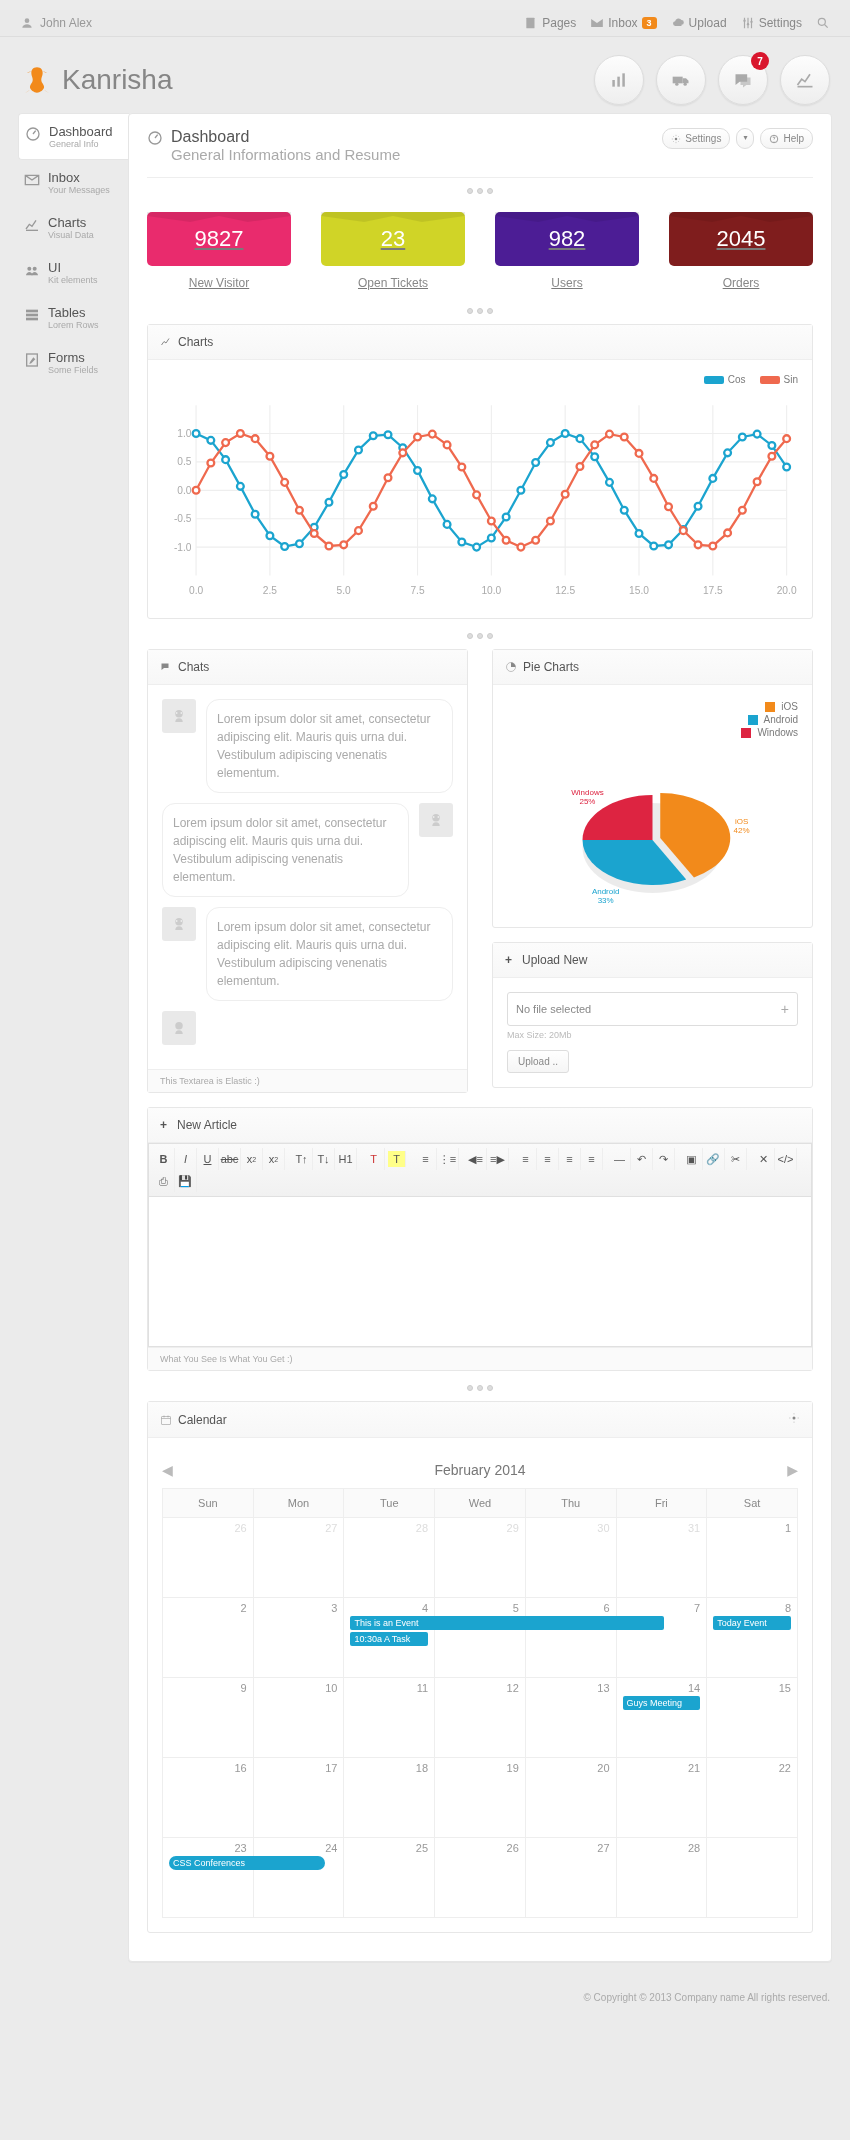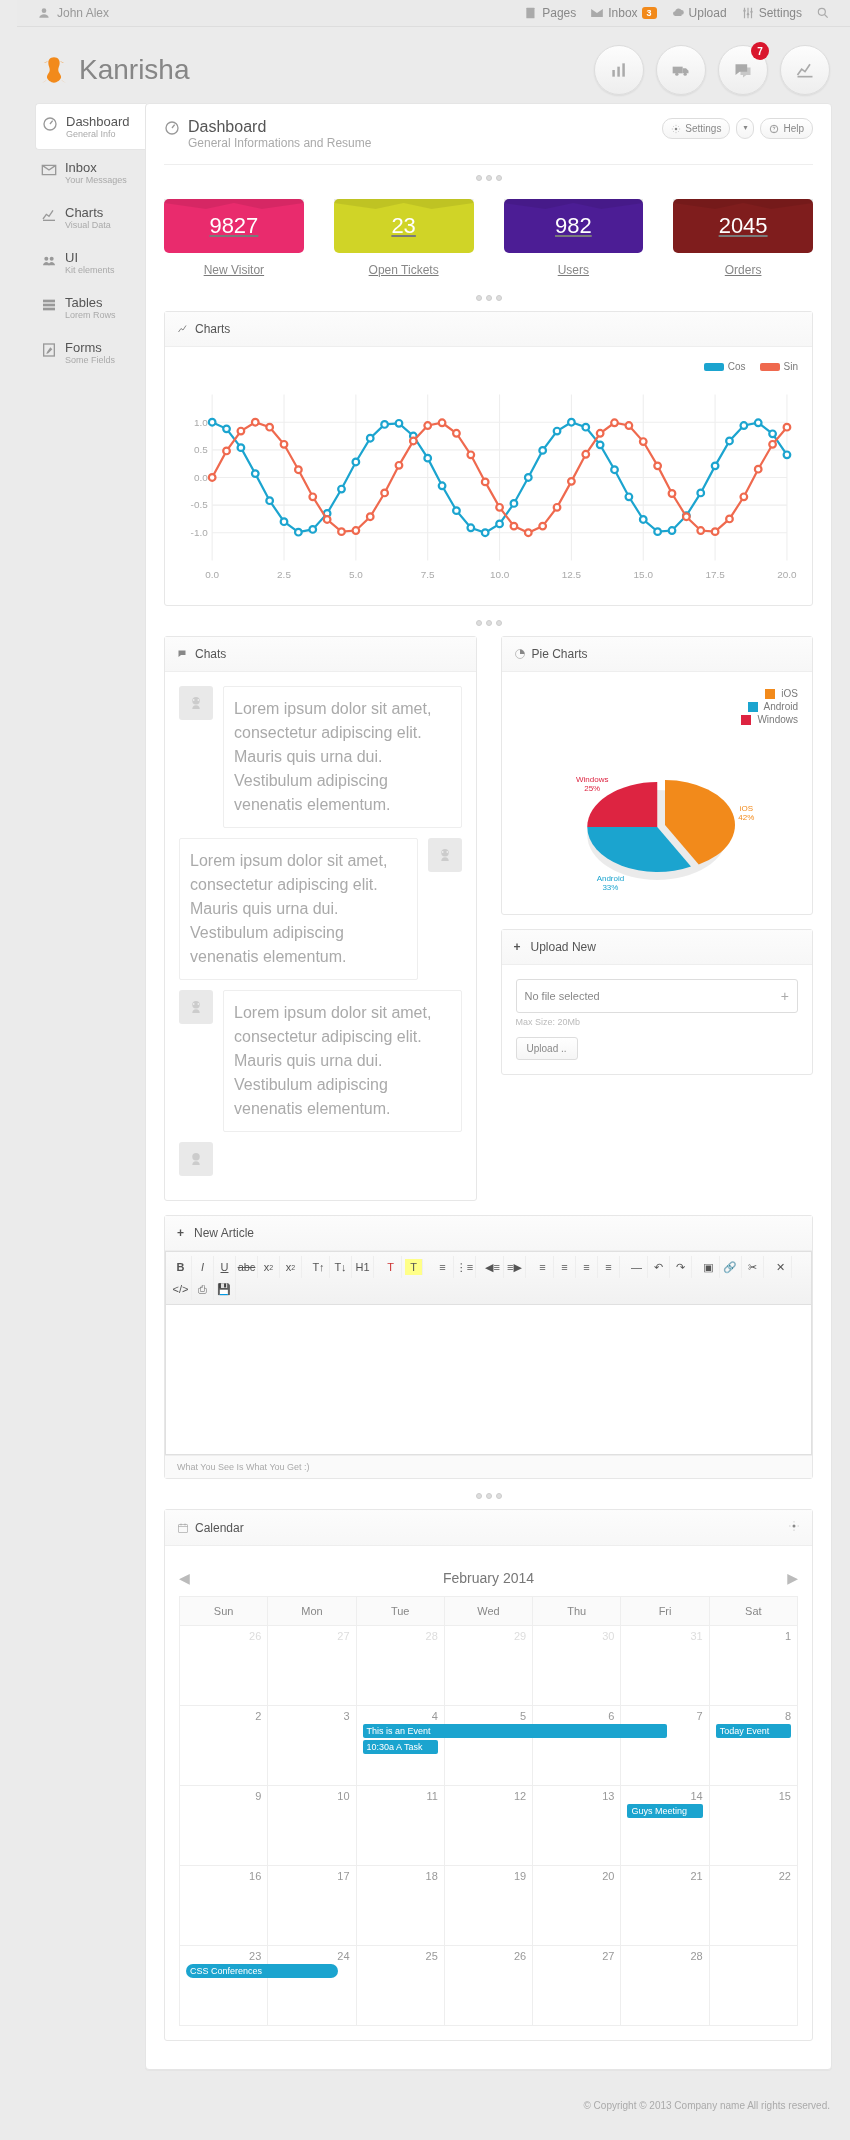--- a/index.html
+++ b/index.html
@@ -4,7 +4,7 @@
 <style>
 * { margin: 0; padding: 0; box-sizing: border-box; }
 body { font-family: Helvetica, Arial, sans-serif; background: #ebebeb; color: #7a7a7a; font-size: 12px; }
-.container { width: 850px; margin: 0 auto; padding-left: 17px; }
+.container { width: 850px; margin: 10px auto; }
 
 
 .topbar { display: flex; justify-content: space-between; align-items: center; padding: 6px 20px; background: #eaeaea; border-bottom: 1px solid #ddd; }

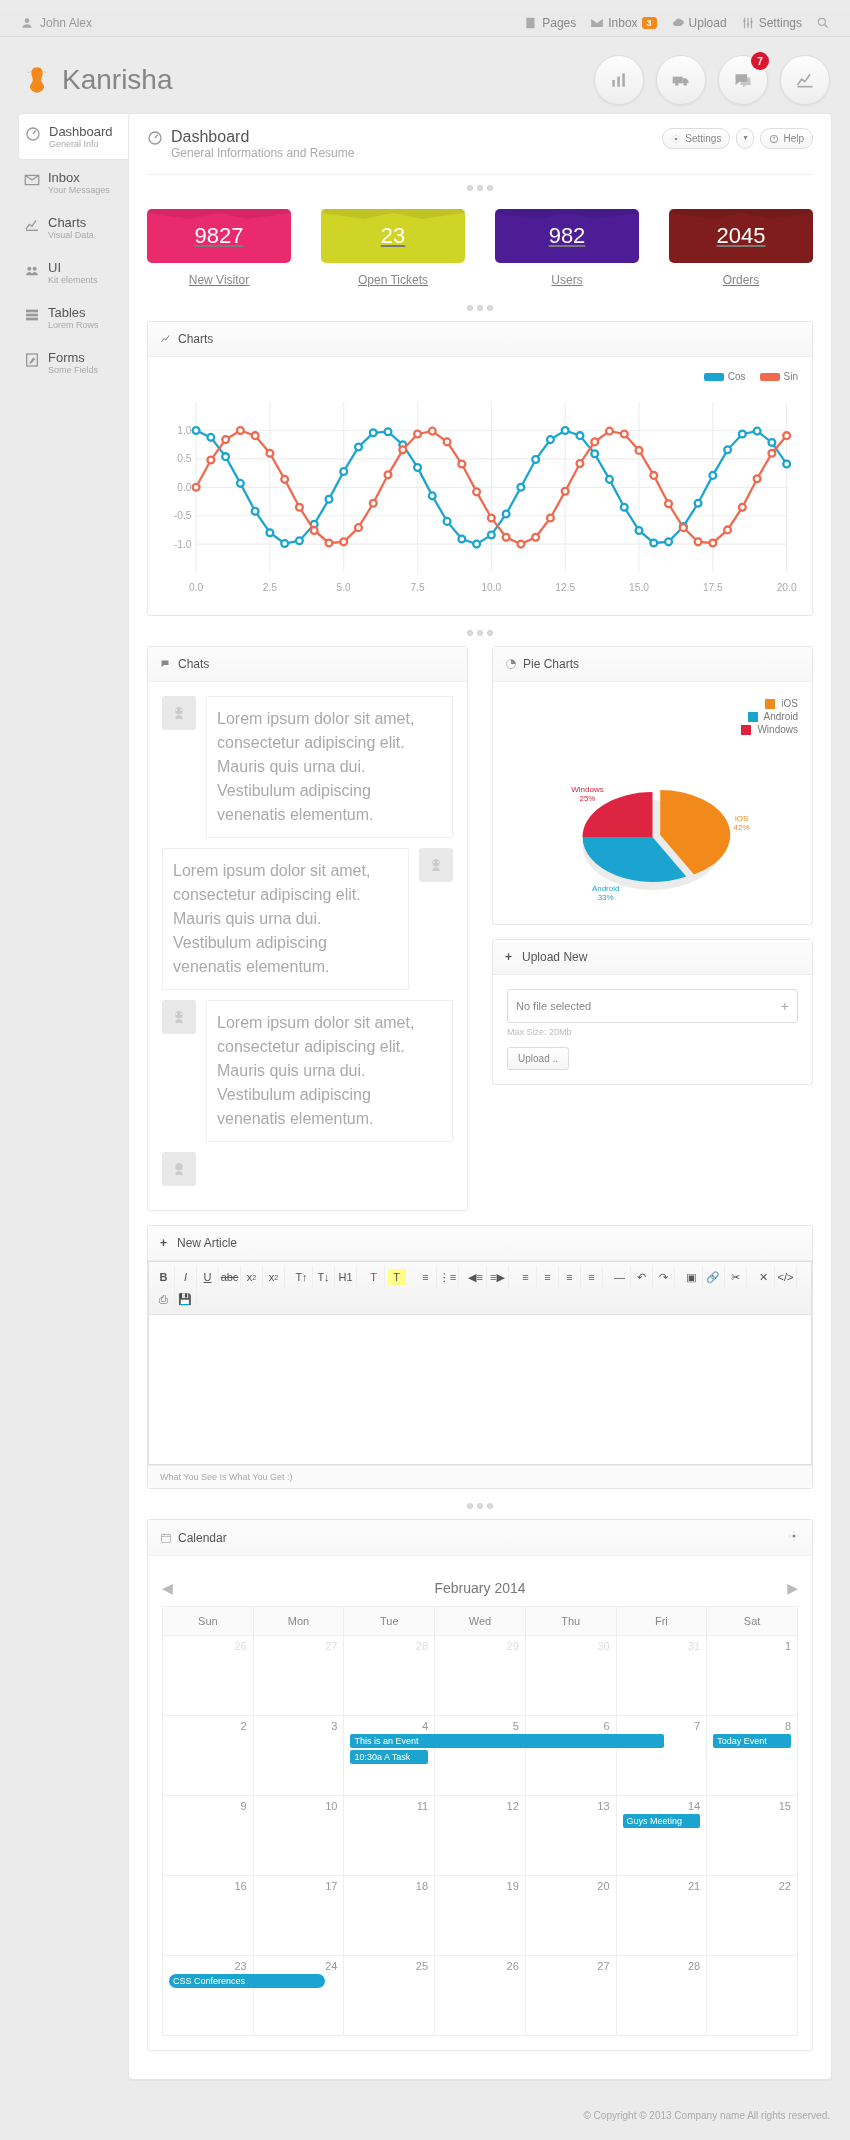--- a/index.html
+++ b/index.html
@@ -40,7 +40,7 @@
 .page-head-l { display: flex; gap: 8px; }
 .page-head-l svg { width: 16px; height: 16px; fill: #999; margin-top: 2px; }
 .page-title-t { font-size: 16px; color: #555; }
-.page-title-s { font-size: 12px; color: #aaa; }
+.page-title-s { font-size: 15px; color: #aaa; }
 .page-head-r { display: flex; gap: 6px; }
 .settings-btn, .help-btn { display: flex; align-items: center; gap: 4px; padding: 4px 8px; border: 1px solid #ddd; border-radius: 10px; background: linear-gradient(#fff,#f5f5f5); font-size: 10px; color: #888; cursor: pointer; }
 .drop-caret { padding: 4px 6px; border: 1px solid #ddd; border-radius: 10px; background: linear-gradient(#fff,#f5f5f5); font-size: 8px; color: #888; cursor: pointer; }

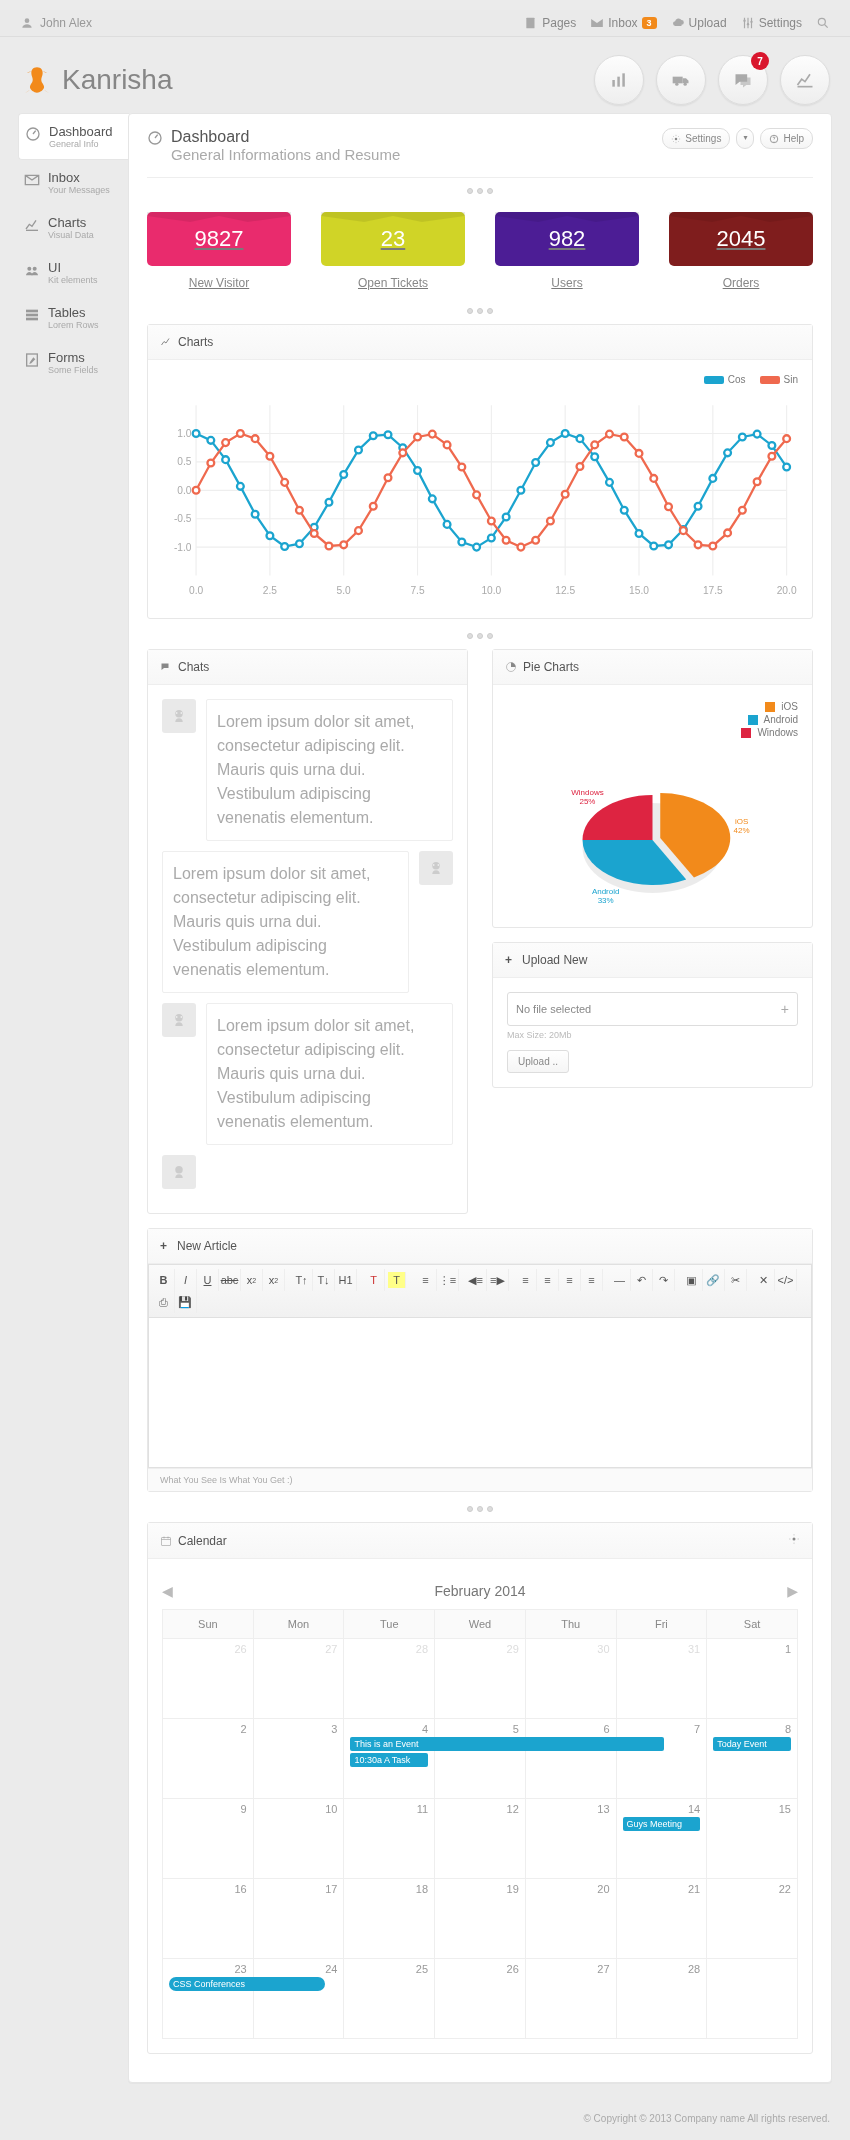--- a/index.html
+++ b/index.html
@@ -82,7 +82,7 @@
 .chat-row.rev { flex-direction: row-reverse; }
 .avatar { width: 34px; height: 34px; background: #e9e9e9; border-radius: 3px; display: flex; align-items: center; justify-content: center; }
 .avatar svg { width: 18px; height: 18px; fill: #ccc; }
-.chat-bubble { flex: 1; border: 1px solid #eee; border-radius: 2px; padding: 10px; font-size: 16px; color: #aaa; line-height: 1.5; }
+.chat-bubble { flex: 1; border: 1px solid #eee; border-radius: 13px; padding: 10px; font-size: 12px; color: #aaa; line-height: 1.5; }
 .chat-input { width: 100%; border: 1px solid #eee; border-radius: 3px; padding: 10px; font-size: 10px; color: #aaa; }
 
 

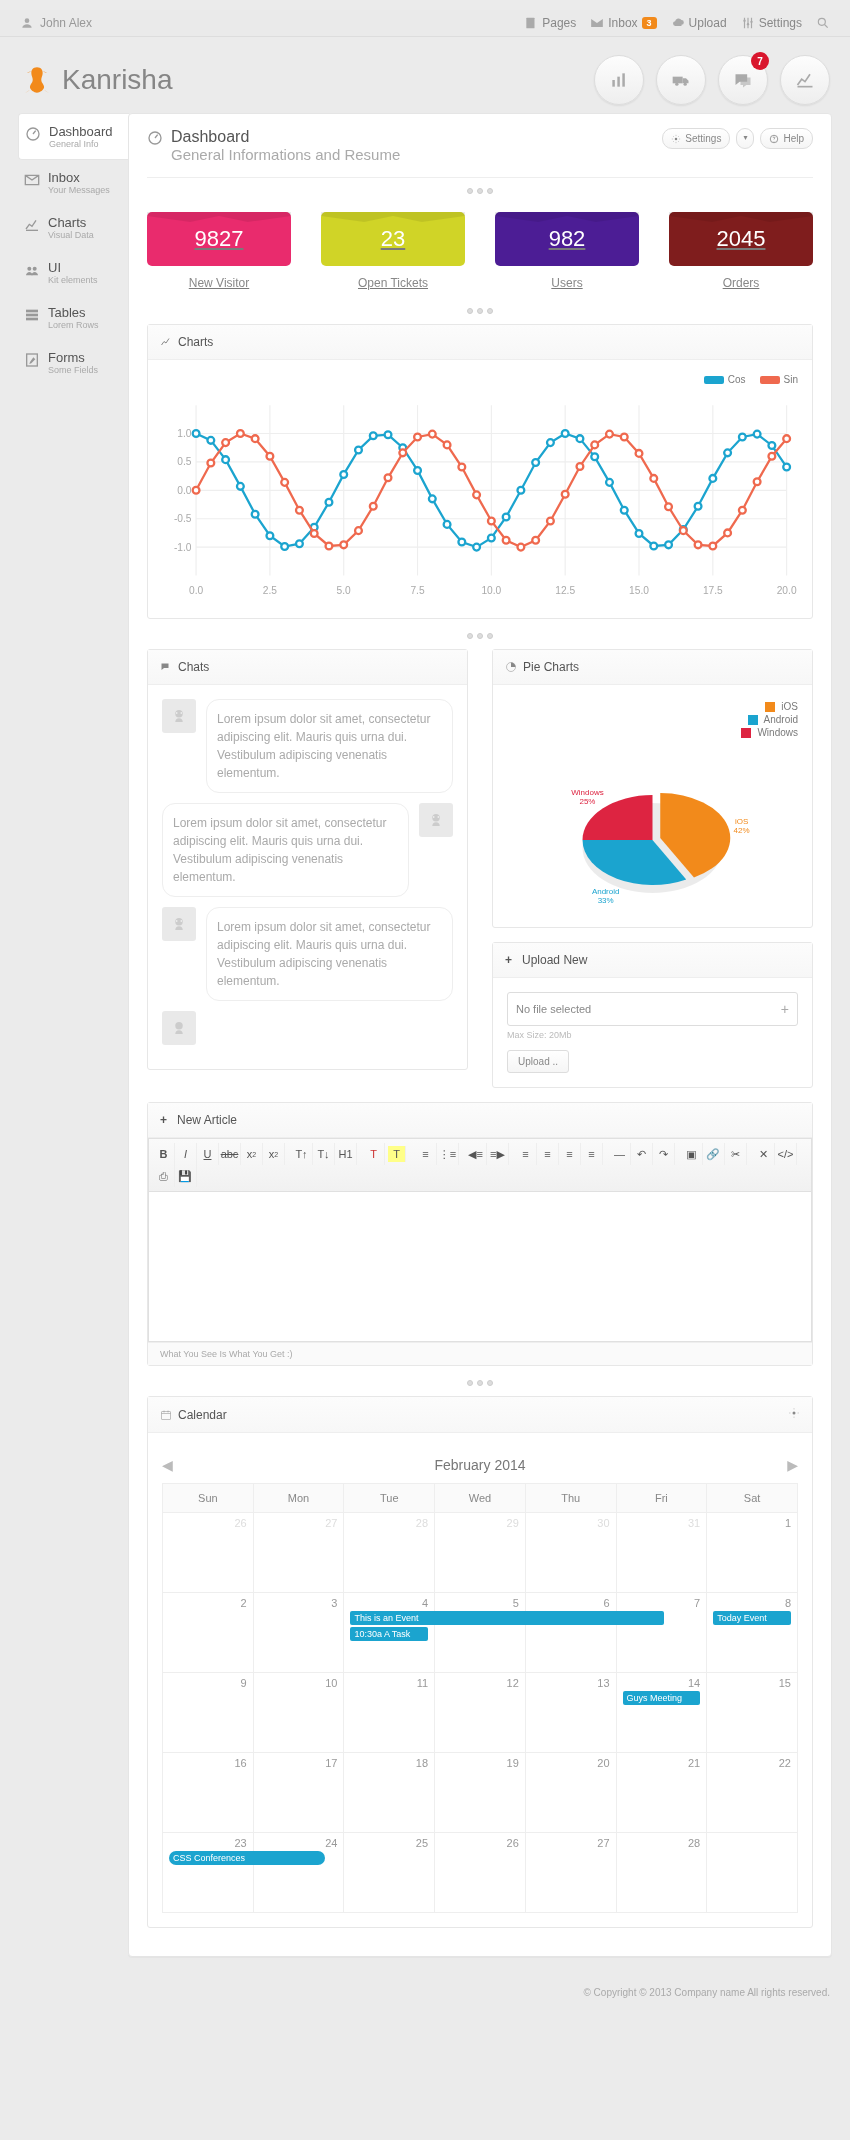--- a/index.html
+++ b/index.html
@@ -518,6 +518,7 @@
                   </div>
                 </div>
               </div>
+          <div class="panel-f">This Textarea is Elastic :)</div>
         </div>
       </div>
       <div class="col">

